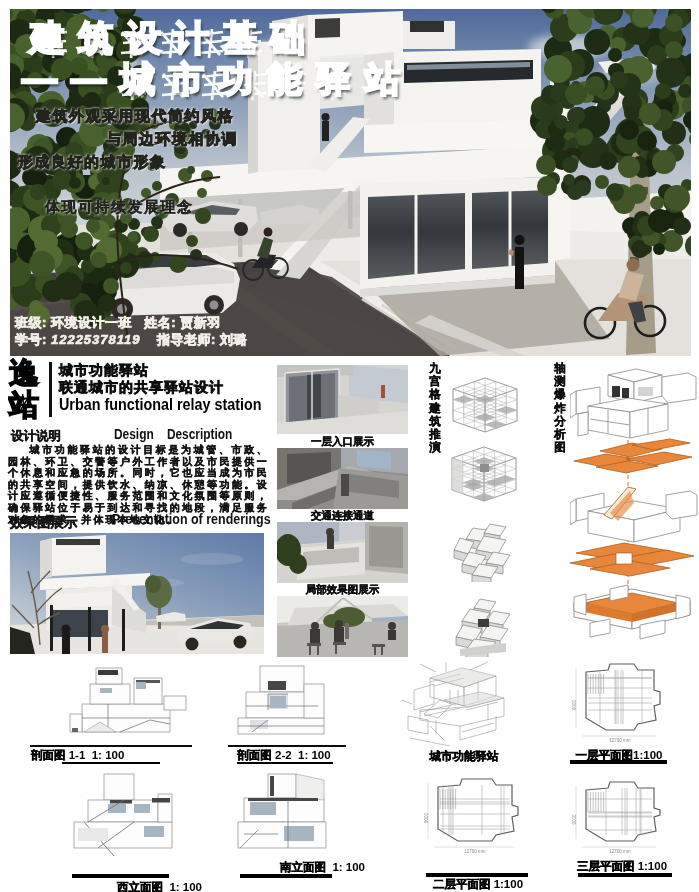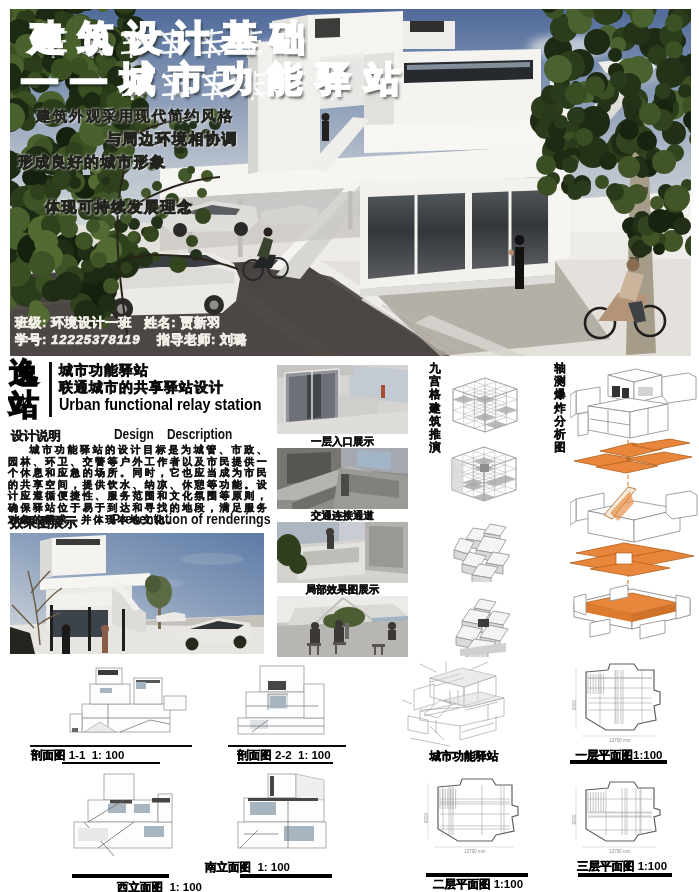--- a/index.html
+++ b/index.html
@@ -837,7 +837,7 @@
 
 <div class="abs" style="left:12px;top:47px;font-weight:bold;font-size:35px;letter-spacing:14px;color:#fff;-webkit-text-stroke:2.5px #fff;text-shadow:2px 3px 3px rgba(15,22,12,.75)">——城市功能驿站</div>
 
-<div class="abs" style="left:26px;top:98px;font-weight:normal;font-size:15px;letter-spacing:1.5px;color:#24241f;-webkit-text-stroke:1.1px #24241f;text-shadow:0 0 2px rgba(255,255,255,.95),1px 1px 2px rgba(255,255,255,.85),-1px -1px 2px rgba(255,255,255,.7)">建筑外观采用现代简约风格</div>
+<div class="abs" style="left:26px;top:98px;font-weight:bold;font-size:15px;letter-spacing:1.5px;color:#24241f;-webkit-text-stroke:1.1px #24241f;text-shadow:0 0 2px rgba(255,255,255,.95),1px 1px 2px rgba(255,255,255,.85),-1px -1px 2px rgba(255,255,255,.7)">建筑外观采用现代简约风格</div>
 <div class="abs" style="left:96px;top:121px;font-weight:bold;font-size:15px;letter-spacing:1.5px;color:#24241f;-webkit-text-stroke:1.1px #24241f;text-shadow:0 0 2px rgba(255,255,255,.95),1px 1px 2px rgba(255,255,255,.85),-1px -1px 2px rgba(255,255,255,.7)">与周边环境相协调</div>
 <div class="abs" style="left:8px;top:144px;font-weight:bold;font-size:15px;letter-spacing:1.5px;color:#24241f;-webkit-text-stroke:1.1px #24241f;text-shadow:0 0 2px rgba(255,255,255,.95),1px 1px 2px rgba(255,255,255,.85),-1px -1px 2px rgba(255,255,255,.7)">形成良好的城市形象</div>
 <div class="abs" style="left:35px;top:189px;font-weight:bold;font-size:15px;letter-spacing:1.5px;color:#24241f;-webkit-text-stroke:1.1px #24241f;text-shadow:0 0 2px rgba(255,255,255,.95),1px 1px 2px rgba(255,255,255,.85),-1px -1px 2px rgba(255,255,255,.7)">体现可持续发展理念</div>

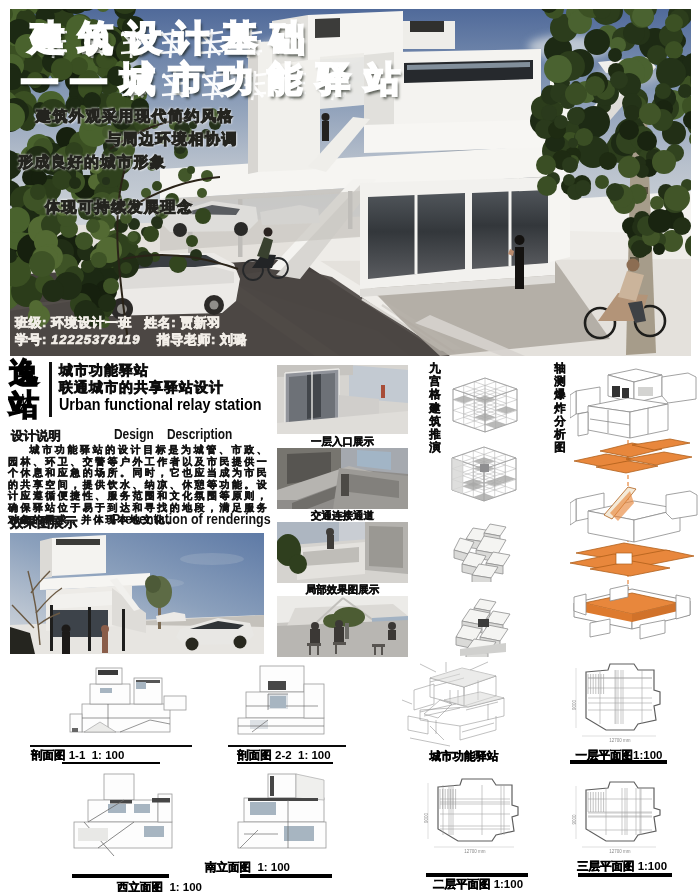--- a/index.html
+++ b/index.html
@@ -840,7 +840,7 @@
 <div class="abs" style="left:26px;top:98px;font-weight:bold;font-size:15px;letter-spacing:1.5px;color:#24241f;-webkit-text-stroke:1.1px #24241f;text-shadow:0 0 2px rgba(255,255,255,.95),1px 1px 2px rgba(255,255,255,.85),-1px -1px 2px rgba(255,255,255,.7)">建筑外观采用现代简约风格</div>
 <div class="abs" style="left:96px;top:121px;font-weight:bold;font-size:15px;letter-spacing:1.5px;color:#24241f;-webkit-text-stroke:1.1px #24241f;text-shadow:0 0 2px rgba(255,255,255,.95),1px 1px 2px rgba(255,255,255,.85),-1px -1px 2px rgba(255,255,255,.7)">与周边环境相协调</div>
 <div class="abs" style="left:8px;top:144px;font-weight:bold;font-size:15px;letter-spacing:1.5px;color:#24241f;-webkit-text-stroke:1.1px #24241f;text-shadow:0 0 2px rgba(255,255,255,.95),1px 1px 2px rgba(255,255,255,.85),-1px -1px 2px rgba(255,255,255,.7)">形成良好的城市形象</div>
-<div class="abs" style="left:35px;top:189px;font-weight:bold;font-size:15px;letter-spacing:1.5px;color:#24241f;-webkit-text-stroke:1.1px #24241f;text-shadow:0 0 2px rgba(255,255,255,.95),1px 1px 2px rgba(255,255,255,.85),-1px -1px 2px rgba(255,255,255,.7)">体现可持续发展理念</div>
+<div class="abs" style="left:35px;top:189px;font-weight:normal;font-size:15px;letter-spacing:1.5px;color:#24241f;-webkit-text-stroke:1.1px #24241f;text-shadow:0 0 2px rgba(255,255,255,.95),1px 1px 2px rgba(255,255,255,.85),-1px -1px 2px rgba(255,255,255,.7)">体现可持续发展理念</div>
 
 <div class="abs" style="left:5px;top:305px;font-weight:bold;font-size:13px;letter-spacing:0.5px;color:#f2eee8;-webkit-text-stroke:0.7px #f2eee8">班级:&nbsp;环境设计一班&nbsp;&nbsp;&nbsp;姓名:&nbsp;贾新羽</div>
 

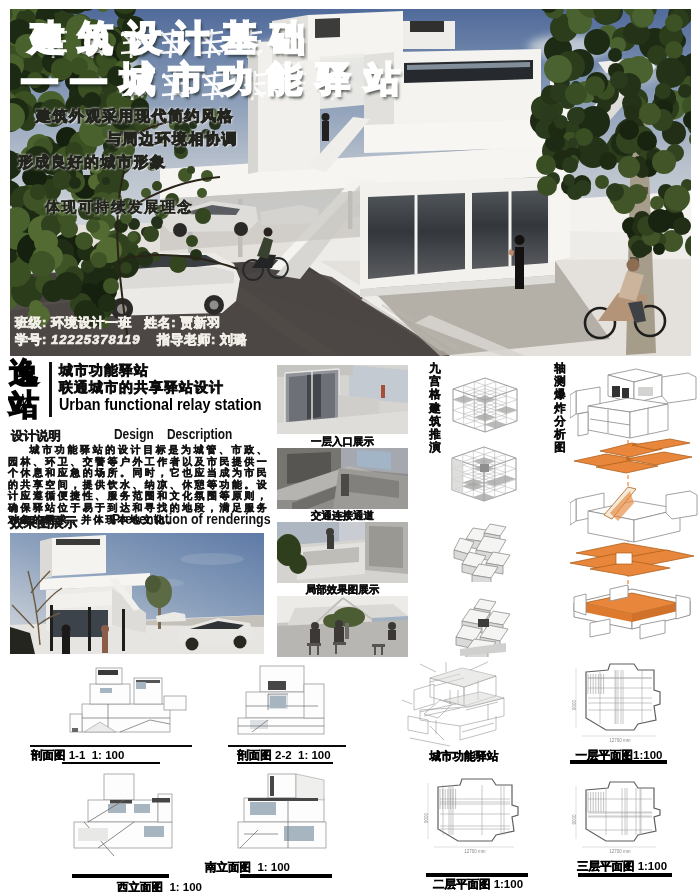--- a/index.html
+++ b/index.html
@@ -1448,7 +1448,7 @@
     </g>
   </svg>
 
-<div class="abs cjk" style="left:205px;top:860px;width:160px;text-align:left;font-size:11.5px;color:#000">南立面图&nbsp; <span style="-webkit-text-stroke:0">1:&nbsp;100</span></div>
+<div class="abs cjk" style="left:205px;top:860px;width:160px;text-align:right;font-size:11.5px;color:#000">南立面图&nbsp; <span style="-webkit-text-stroke:0">1:&nbsp;100</span></div>
 <div class="abs" style="left:240px;top:874px;width:92px;height:4px;background:#000"></div>
 
 <svg class="abs" style="left:424px;top:775px" width="102" height="82" viewBox="0 0 102 82">

